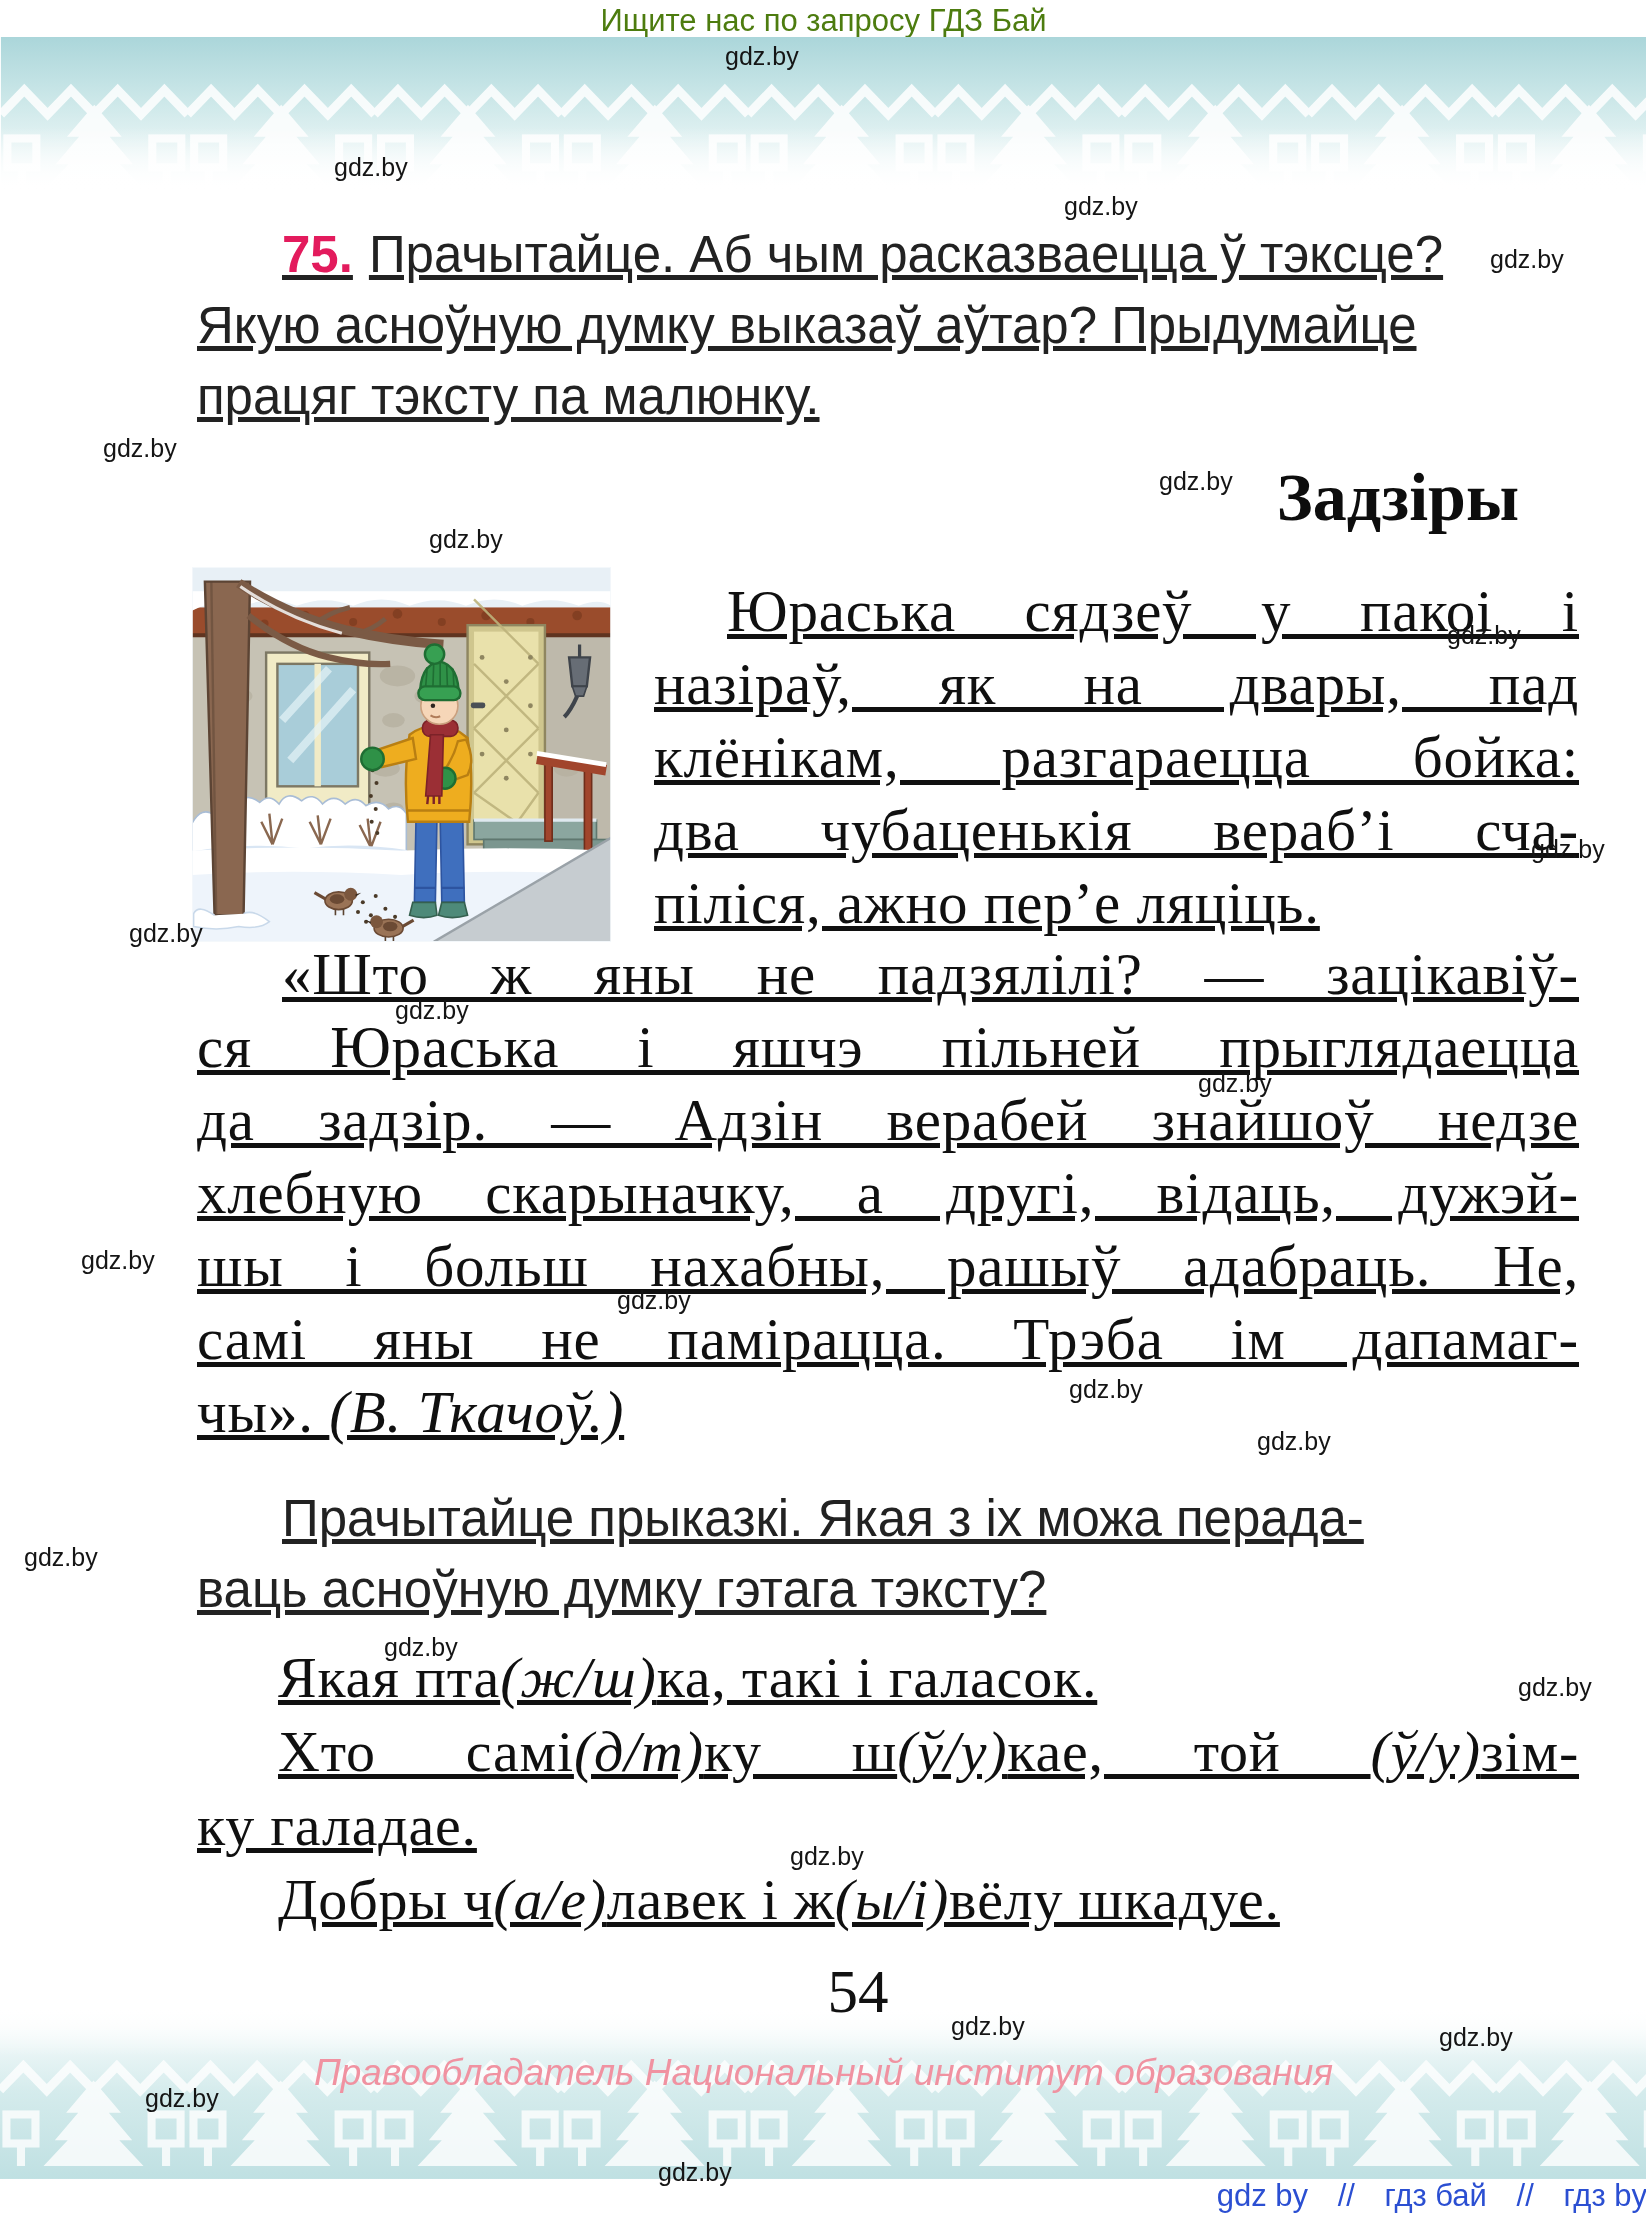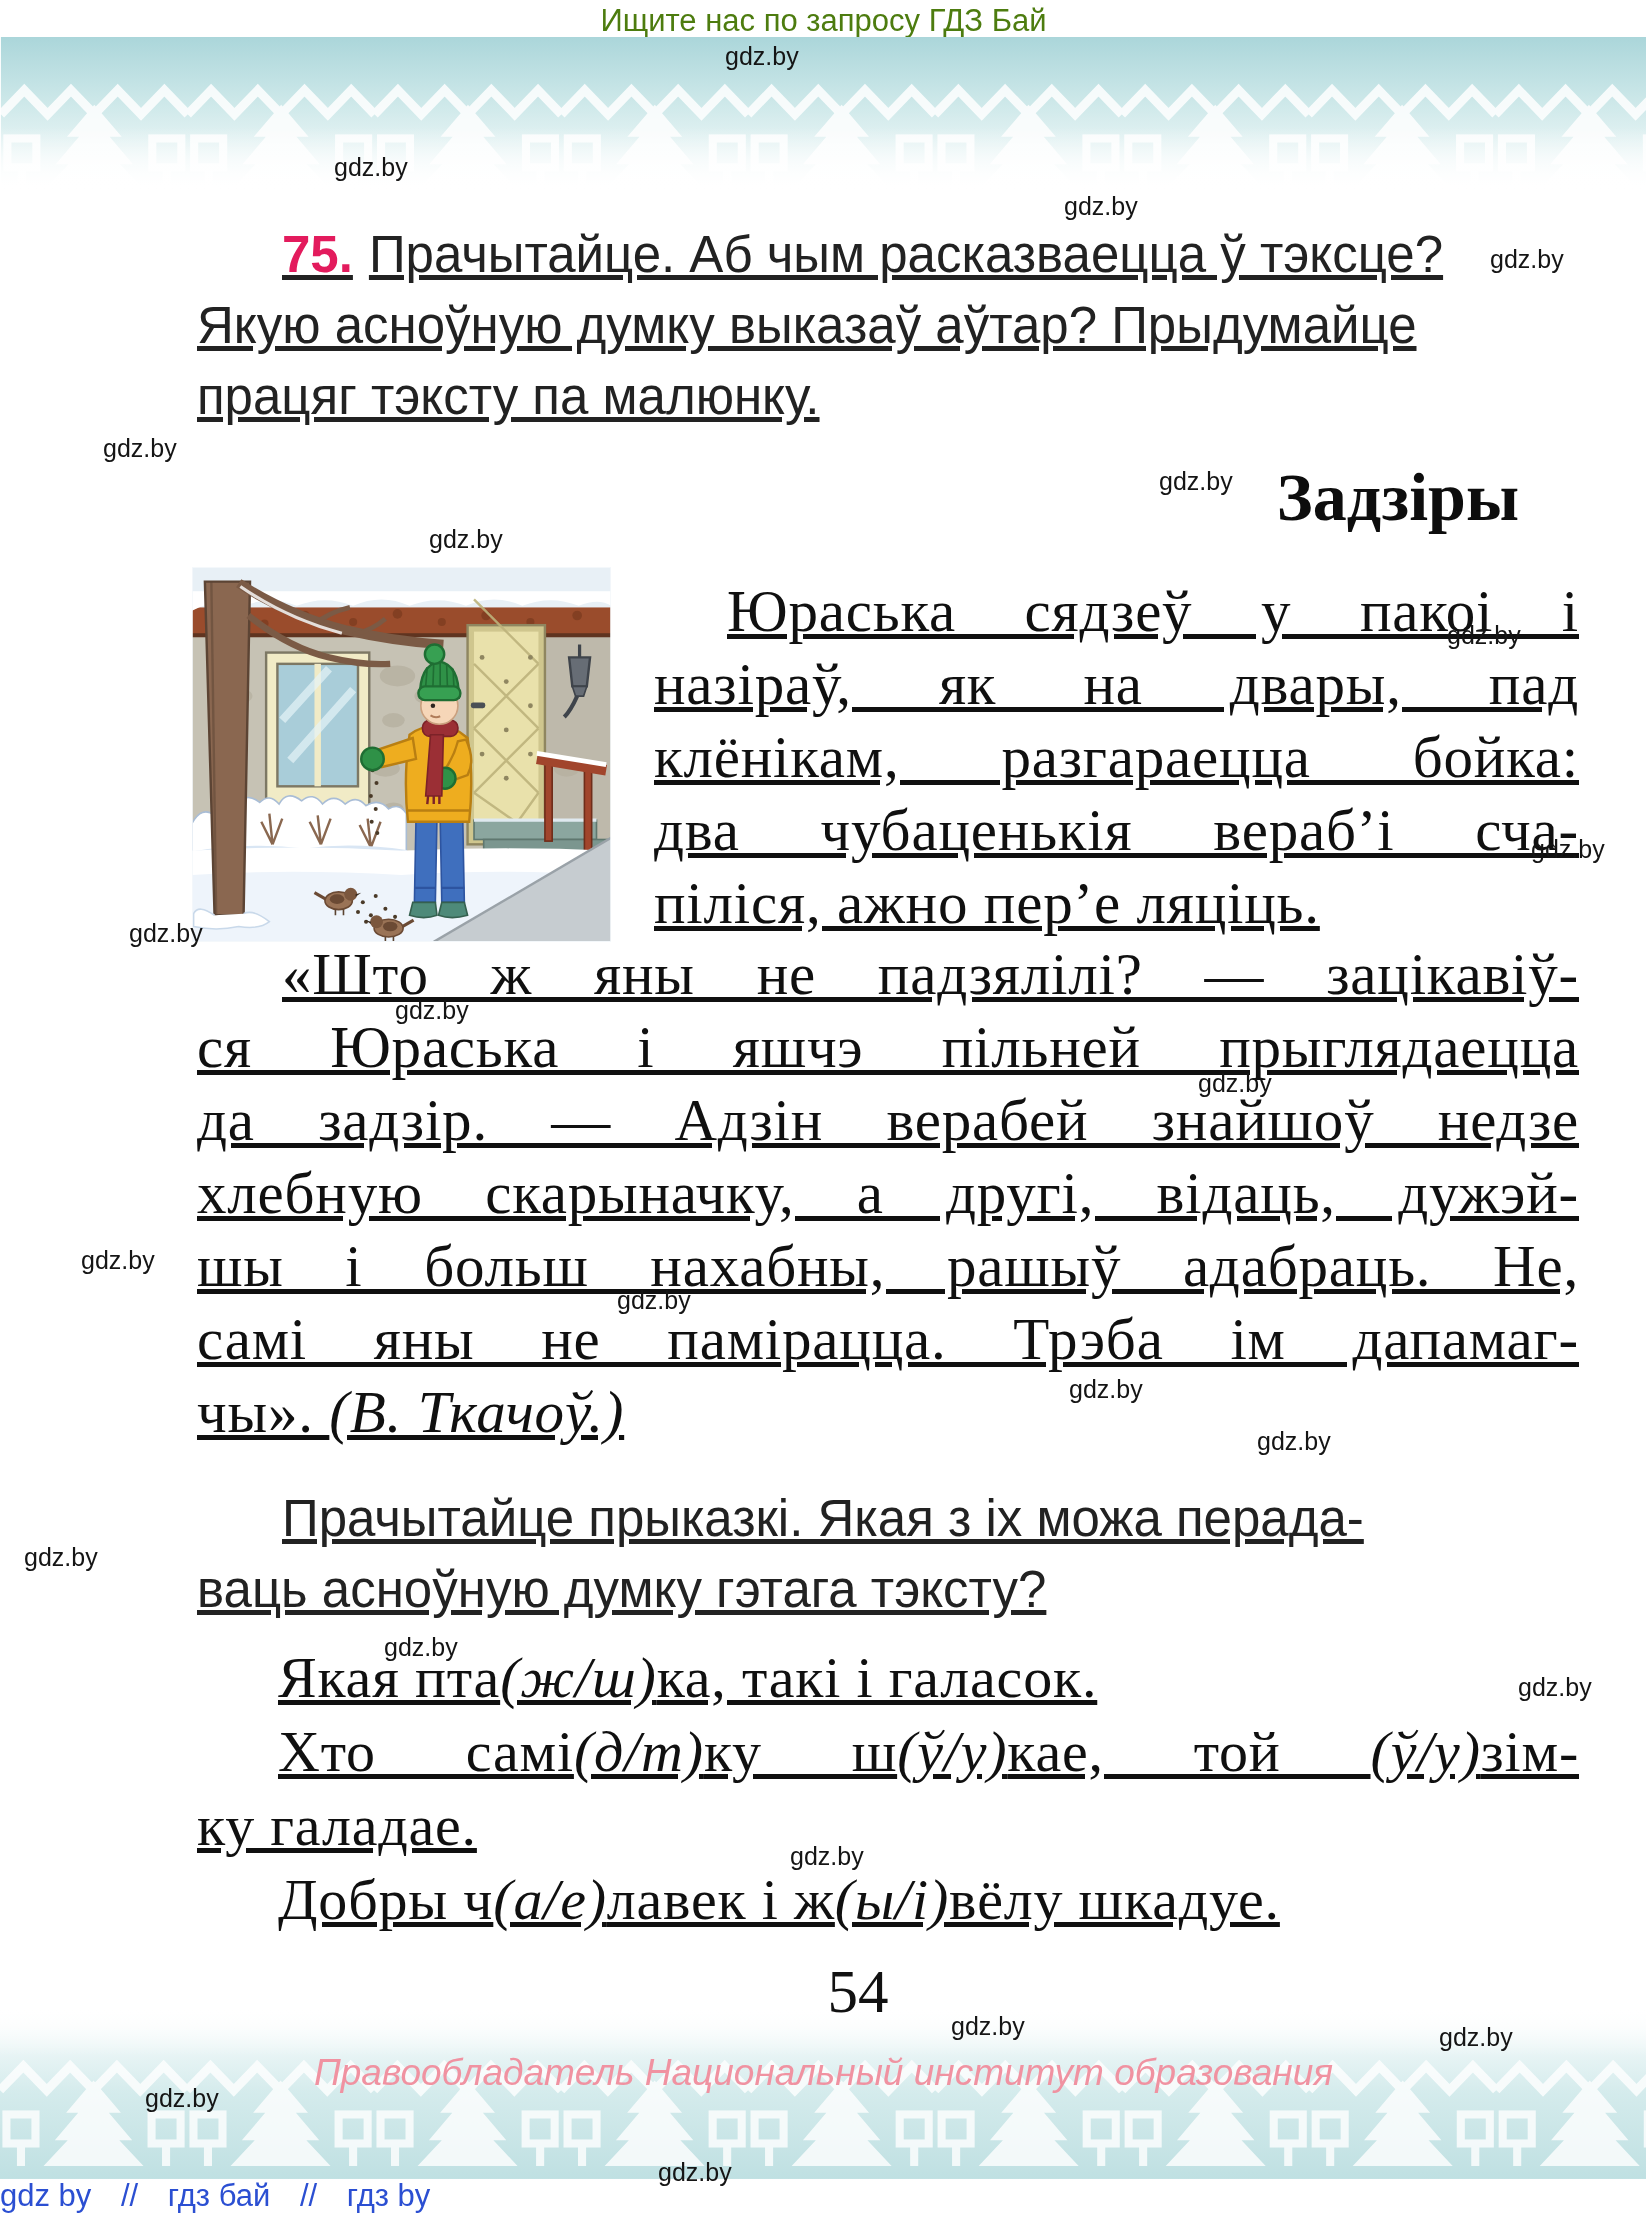--- a/index.html
+++ b/index.html
@@ -31,7 +31,7 @@
            font-family:"Liberation Serif","DejaVu Serif",serif;font-size:61px;color:#111;z-index:12;}
   .copyright{position:absolute;top:2052px;left:0;width:100%;text-align:center;
              font-size:37px;color:#f092a1;z-index:20;font-style:italic;}
-  .links{position:absolute;top:2178px;left:0;width:100%;text-align:left;font-size:31px;
+  .links{position:absolute;top:2178px;left:0;width:100%;text-align:right;font-size:31px;
          color:#2b4fd2;z-index:20;}
   .links .sep{margin:0 21px;}
   .illo{position:absolute;left:192px;top:567px;z-index:5;}

